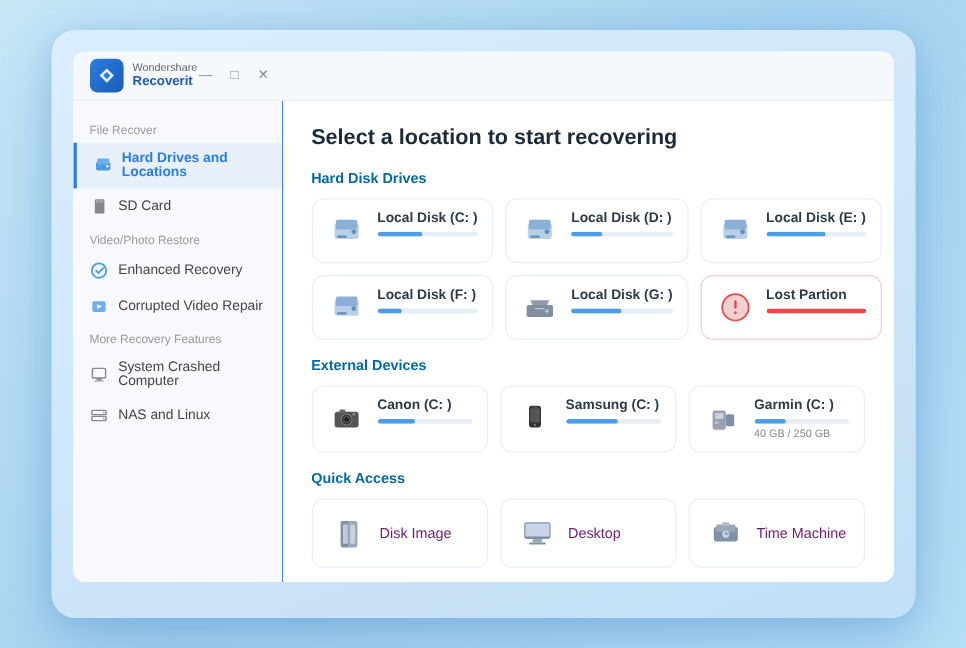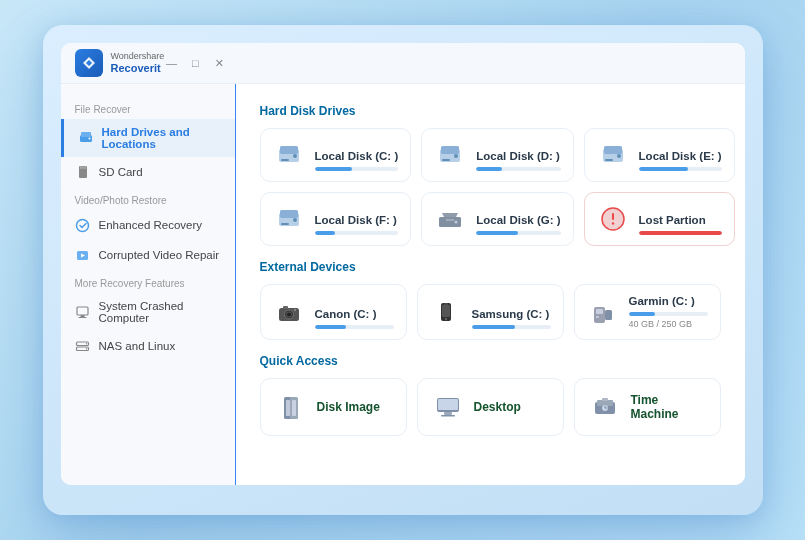--- a/index.html
+++ b/index.html
@@ -402,6 +402,7 @@
 
       <div class="content">
 
+        <div class="page-title">Select a location to start recovering</div>
 
         <div class="section-title">Hard Disk Drives</div>
         <div class="drives-grid">

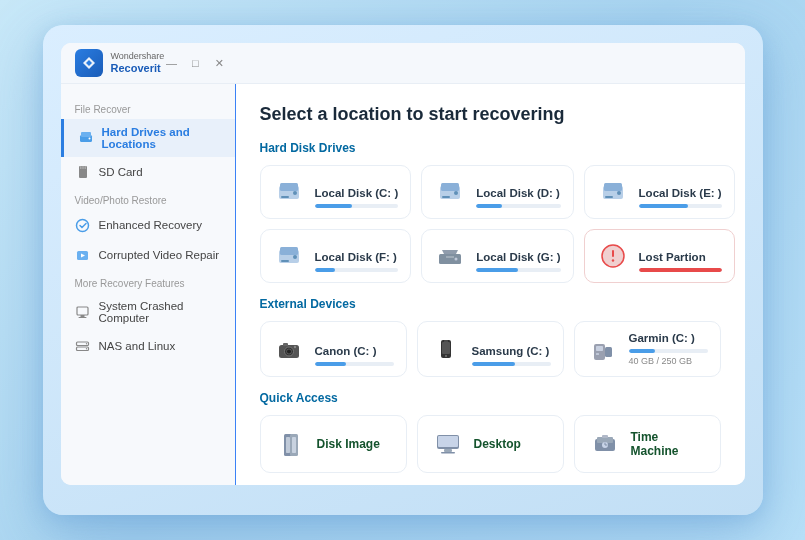--- a/index.html
+++ b/index.html
@@ -198,7 +198,7 @@
       border-radius: 10px;
       padding: 10px 12px;
       display: flex;
-      align-items: flex-end;
+      align-items: flex-start;
       gap: 10px;
       cursor: pointer;
       transition: box-shadow 0.15s, border-color 0.15s;

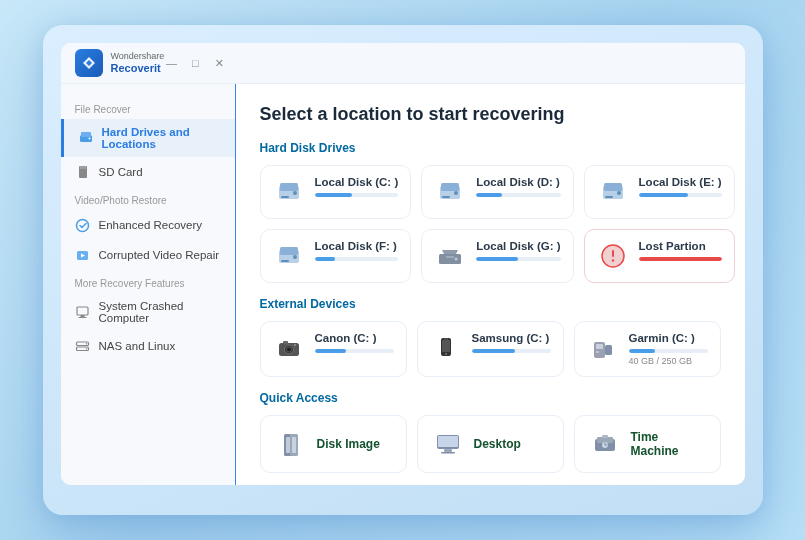--- a/index.html
+++ b/index.html
@@ -291,8 +291,8 @@
 
     .quick-name {
       font-size: 12px;
-      font-weight: 700;
-      color: #14532d;
+      font-weight: 400;
+      color: #701a75;
     }
 
   </style>

